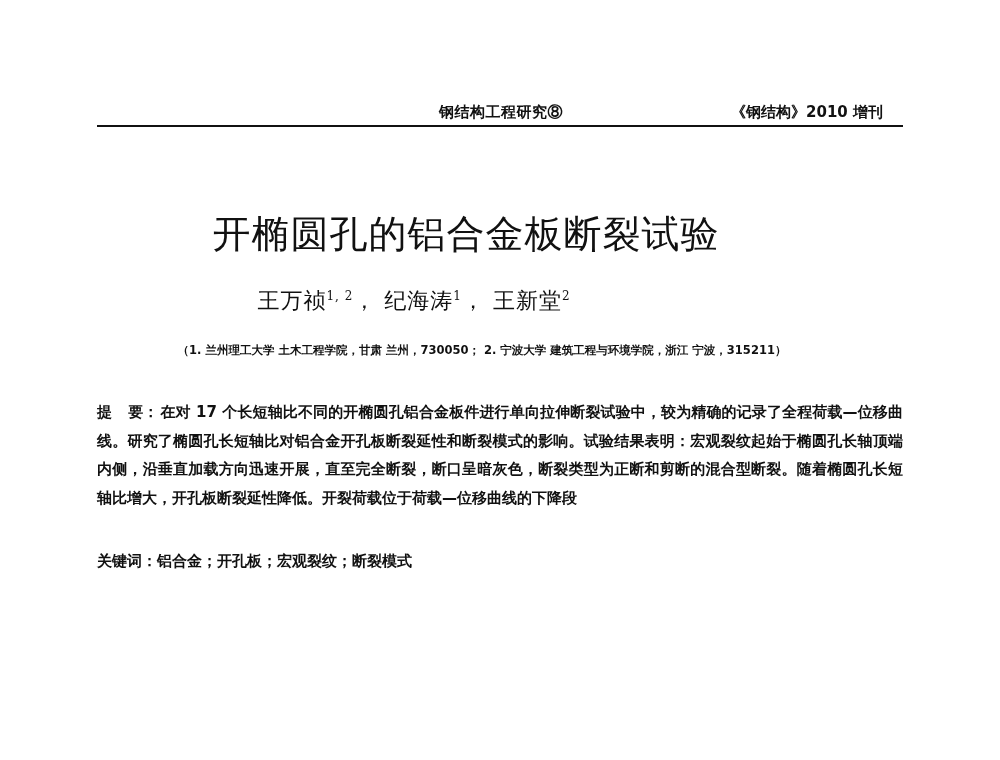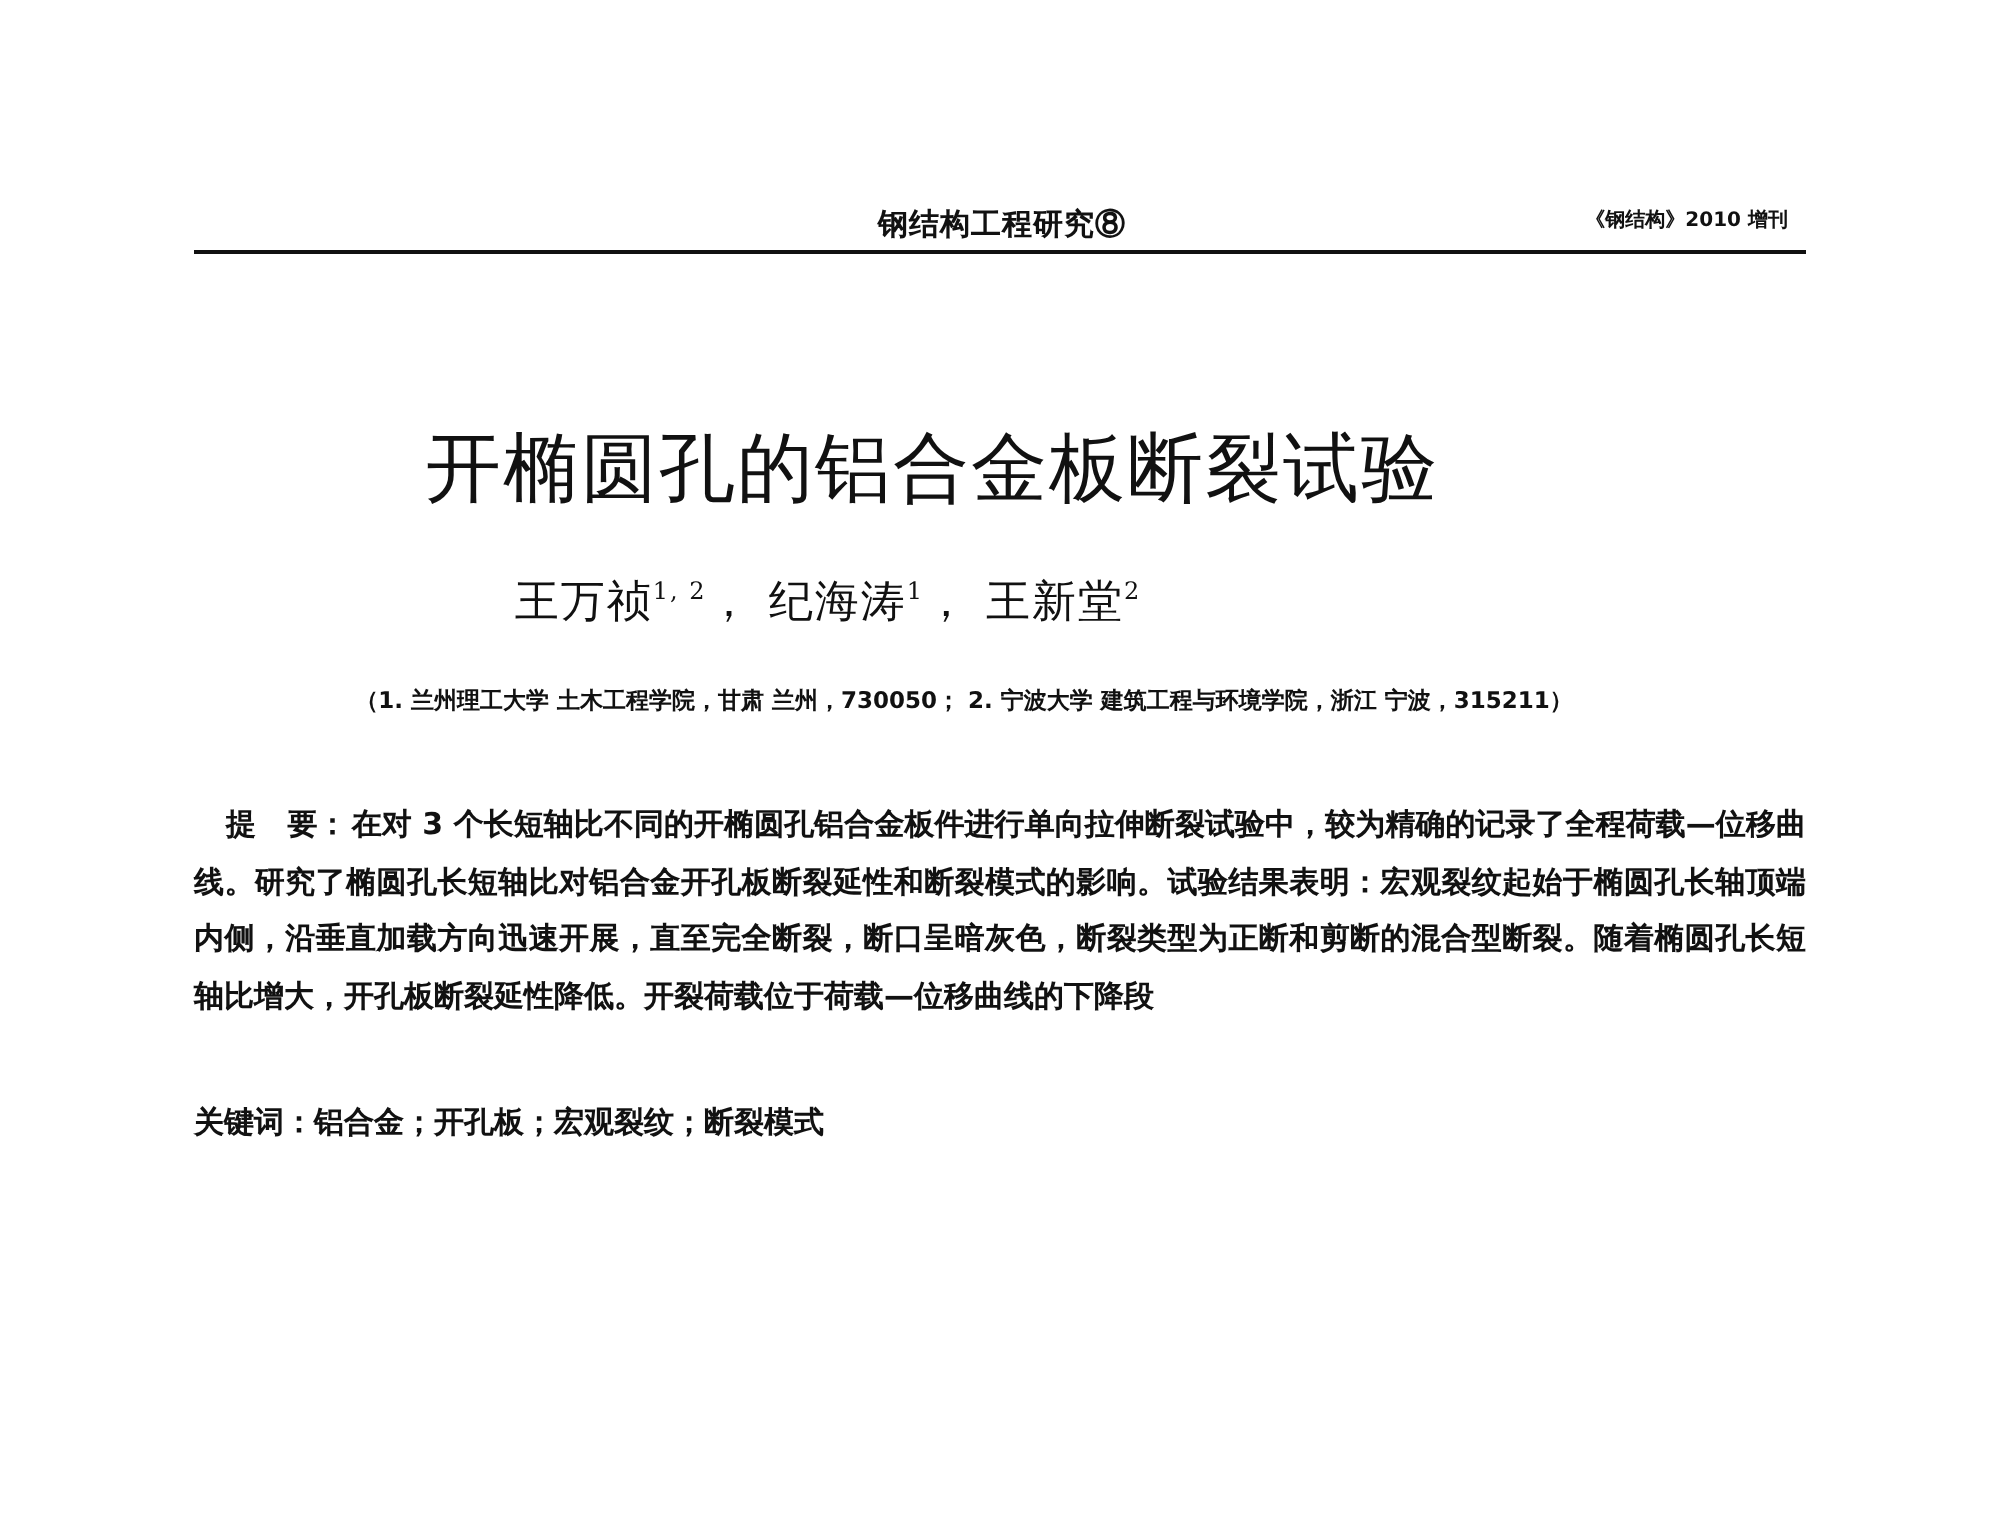--- a/index.html
+++ b/index.html
@@ -18,8 +18,8 @@
     font-family: Liberation Sans, sans-serif; font-weight: bold; font-size: 15px; letter-spacing: 0.5px;
   }
   .rh-right {
-    position: absolute; right: 9px; top: 0;
-    font-family: "DejaVu Sans", sans-serif; font-weight: bold; font-size: 10px;
+    position: absolute; right: 20px; top: 0;
+    font-family: "DejaVu Sans", sans-serif; font-weight: bold; font-size: 15px;
   }
   .header-rule {
     position: absolute; left: 97px; top: 125px; width: 806px; height: 2px; background: #111;

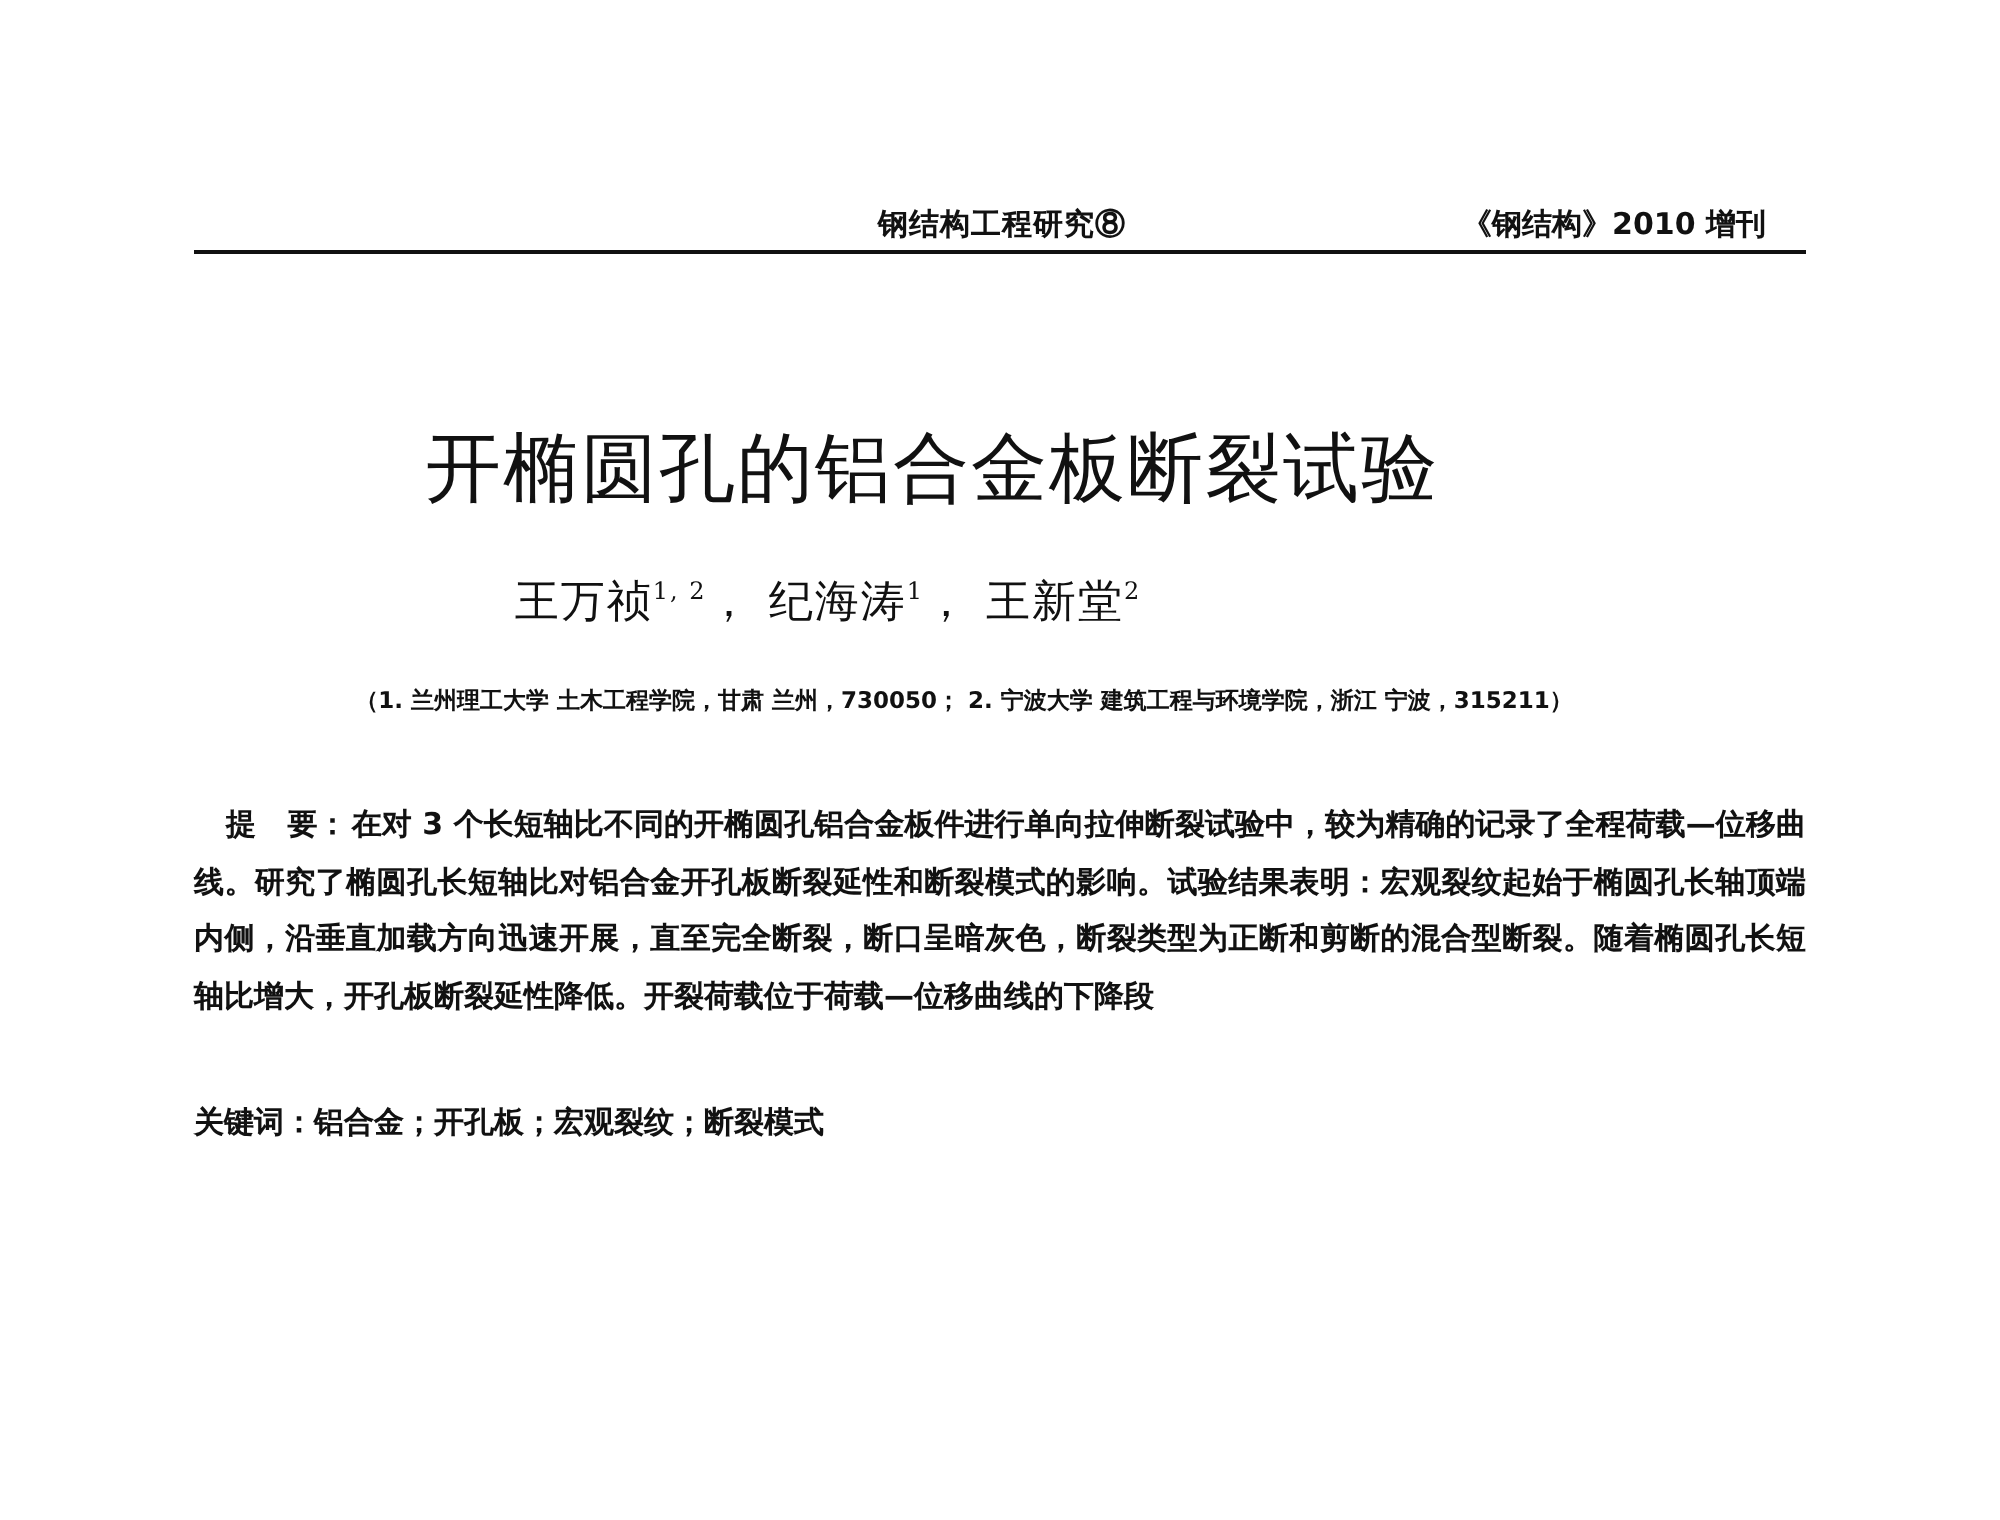--- a/index.html
+++ b/index.html
@@ -82,7 +82,7 @@
   <div class="affil">（1. 兰州理工大学  土木工程学院，甘肃  兰州，730050；  2. 宁波大学  建筑工程与环境学院，浙江  宁波，315211）</div>
 
   <div class="abstract">
-    <span class="abstract-label" style="white-space:pre;margin-left:16px;">提   要：</span><span>在对 3 个长短轴比不同的开椭圆孔铝合金板件进行单向拉伸断裂试验中，较为精确的记录了全程荷载—位移曲线。研究了椭圆孔长短轴比对铝合金开孔板断裂延性和断裂模式的影响。试验结果表明：宏观裂纹起始于椭圆孔长轴顶端内侧，沿垂直加载方向迅速开展，直至完全断裂，断口呈暗灰色，断裂类型为正断和剪断的混合型断裂。随着椭圆孔长短轴比增大，开孔板断裂延性降低。开裂荷载位于荷载—位移曲线的下降段</span>
+    <span class="abstract-label" style="white-space:pre;">提   要：</span><span>在对 3 个长短轴比不同的开椭圆孔铝合金板件进行单向拉伸断裂试验中，较为精确的记录了全程荷载—位移曲线。研究了椭圆孔长短轴比对铝合金开孔板断裂延性和断裂模式的影响。试验结果表明：宏观裂纹起始于椭圆孔长轴顶端内侧，沿垂直加载方向迅速开展，直至完全断裂，断口呈暗灰色，断裂类型为正断和剪断的混合型断裂。随着椭圆孔长短轴比增大，开孔板断裂延性降低。开裂荷载位于荷载—位移曲线的下降段</span>
   </div>
 
   <div class="keywords">

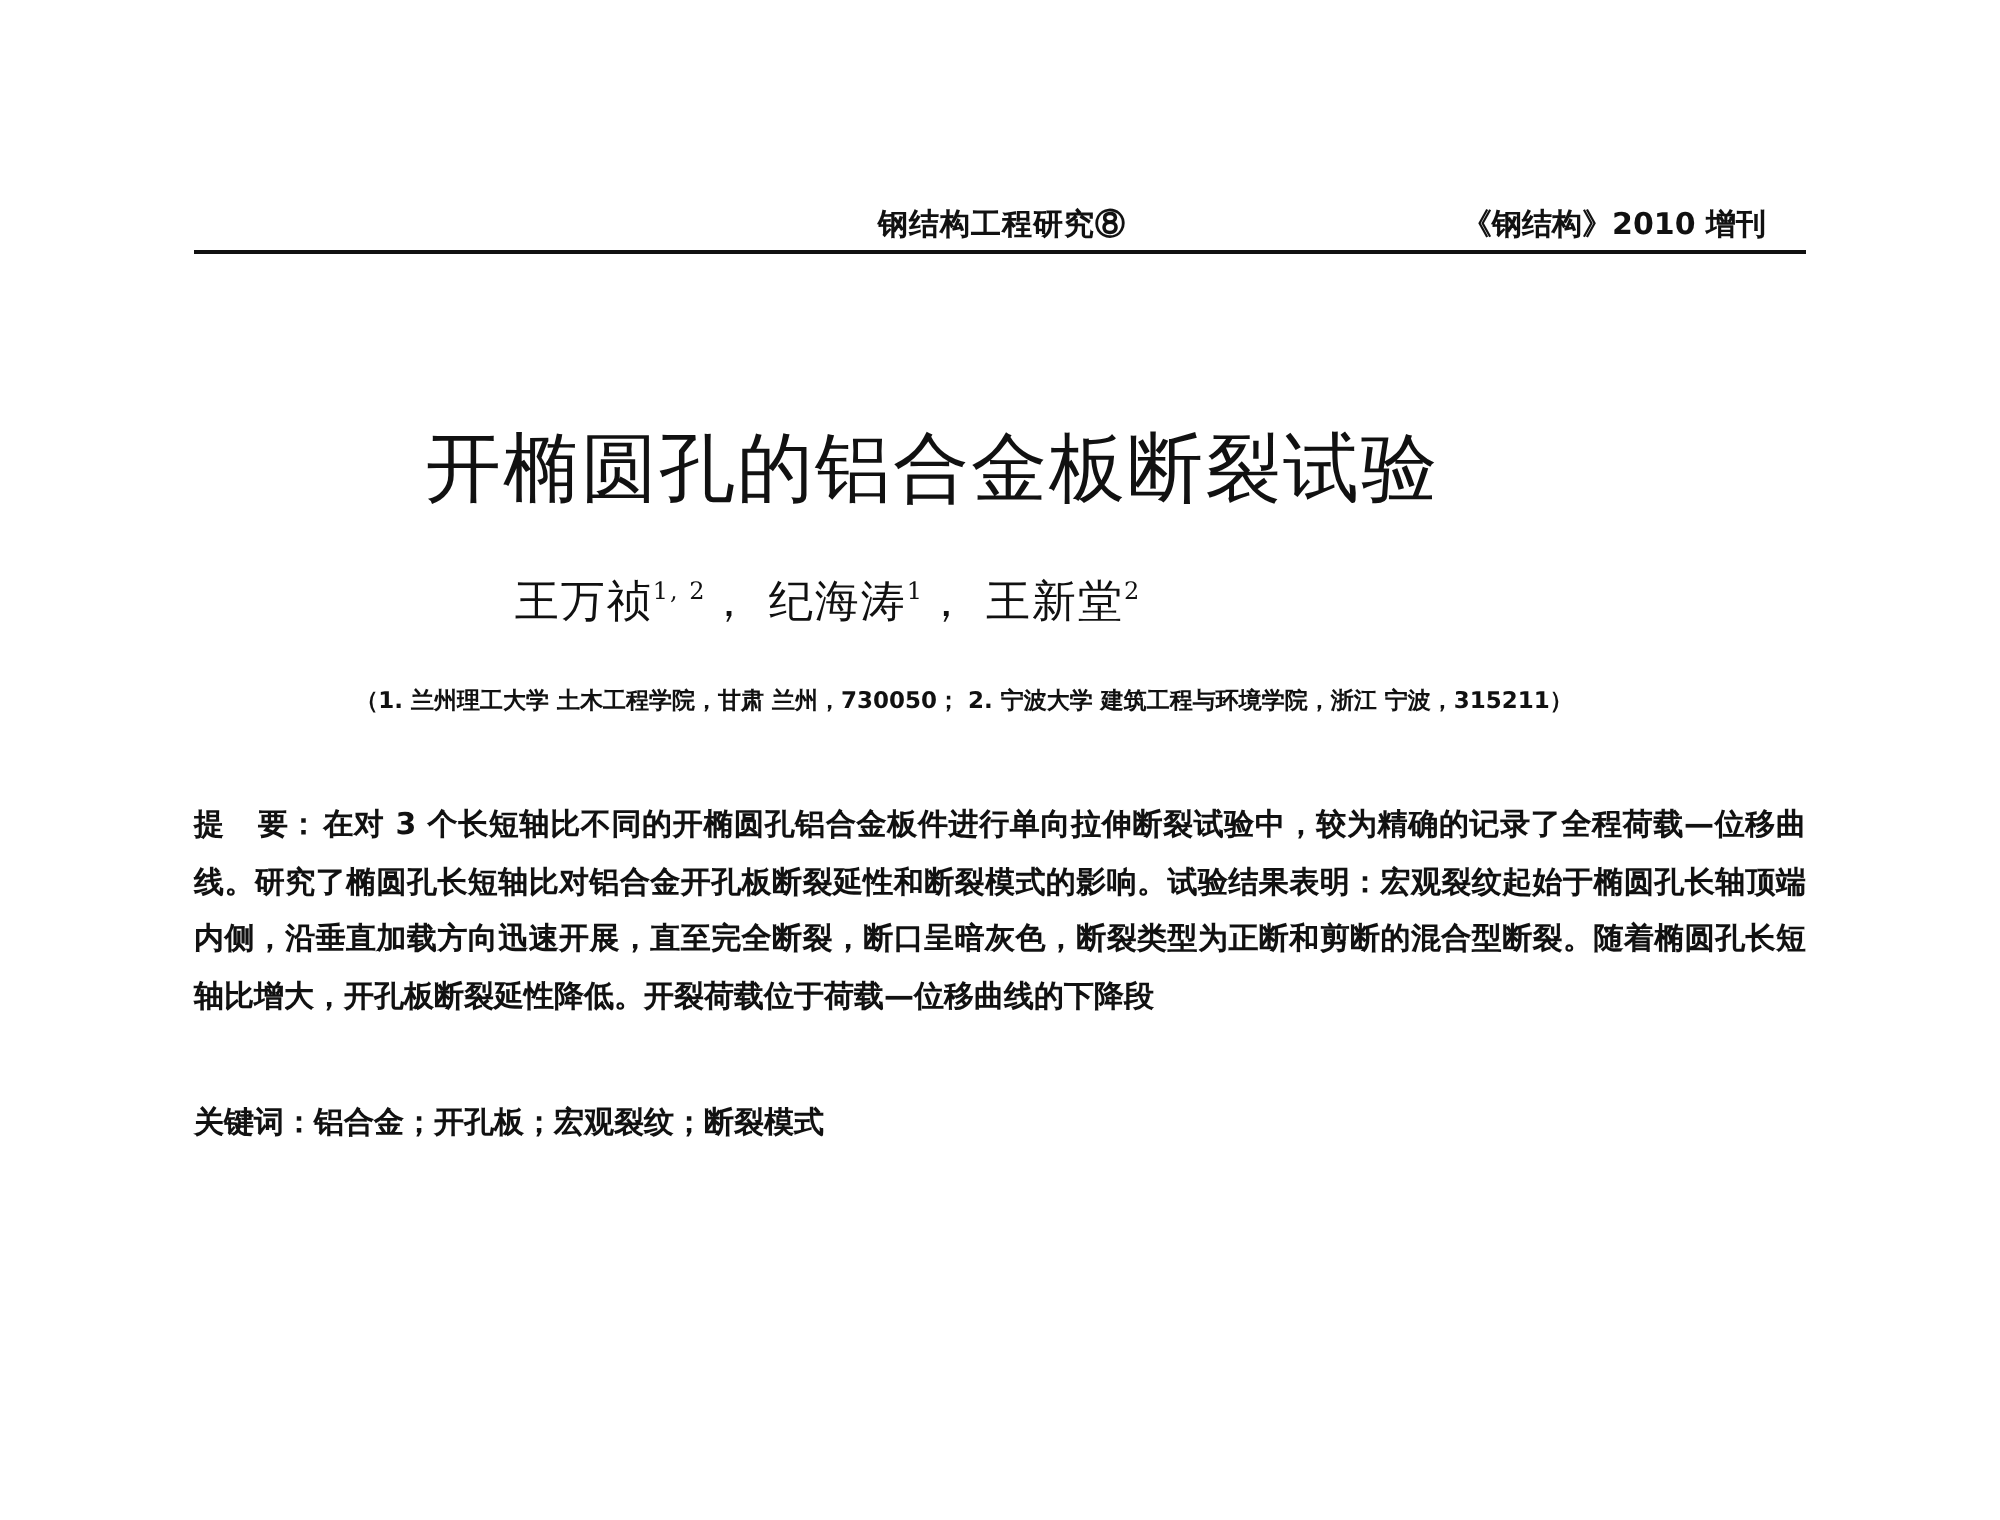--- a/index.html
+++ b/index.html
@@ -82,7 +82,7 @@
   <div class="affil">（1. 兰州理工大学  土木工程学院，甘肃  兰州，730050；  2. 宁波大学  建筑工程与环境学院，浙江  宁波，315211）</div>
 
   <div class="abstract">
-    <span class="abstract-label" style="white-space:pre;">提   要：</span><span>在对 3 个长短轴比不同的开椭圆孔铝合金板件进行单向拉伸断裂试验中，较为精确的记录了全程荷载—位移曲线。研究了椭圆孔长短轴比对铝合金开孔板断裂延性和断裂模式的影响。试验结果表明：宏观裂纹起始于椭圆孔长轴顶端内侧，沿垂直加载方向迅速开展，直至完全断裂，断口呈暗灰色，断裂类型为正断和剪断的混合型断裂。随着椭圆孔长短轴比增大，开孔板断裂延性降低。开裂荷载位于荷载—位移曲线的下降段</span>
+    <span class="abstract-label" style="white-space:pre;">提   要：</span><span>在对 17 个长短轴比不同的开椭圆孔铝合金板件进行单向拉伸断裂试验中，较为精确的记录了全程荷载—位移曲线。研究了椭圆孔长短轴比对铝合金开孔板断裂延性和断裂模式的影响。试验结果表明：宏观裂纹起始于椭圆孔长轴顶端内侧，沿垂直加载方向迅速开展，直至完全断裂，断口呈暗灰色，断裂类型为正断和剪断的混合型断裂。随着椭圆孔长短轴比增大，开孔板断裂延性降低。开裂荷载位于荷载—位移曲线的下降段</span>
   </div>
 
   <div class="keywords">

